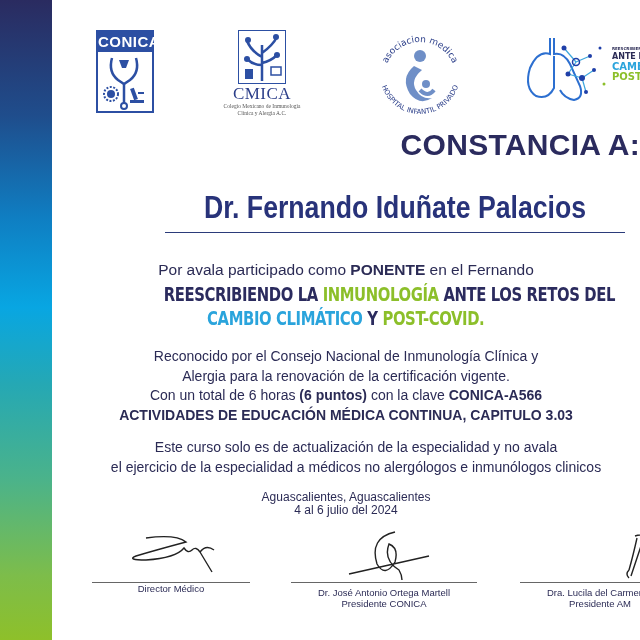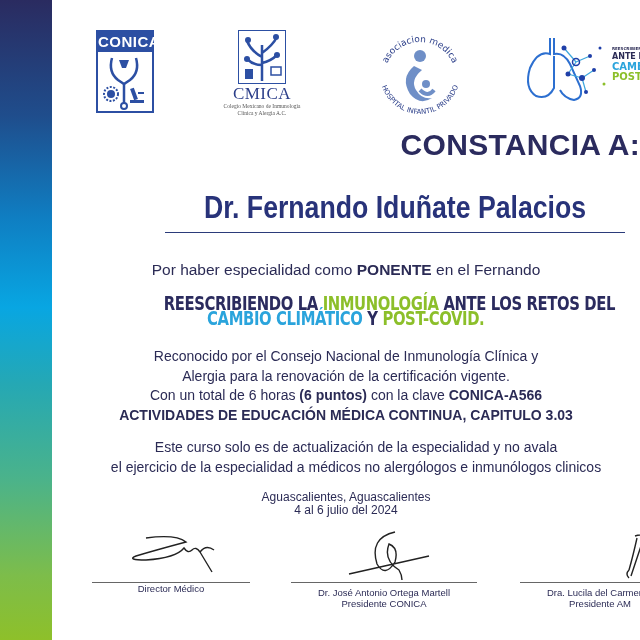--- a/index.html
+++ b/index.html
@@ -138,7 +138,7 @@
 <div class="name-line"></div>
 
 <div class="intro">
-  <span>Por haber especialidad como </span><b>PONENTE</b><span> en el Fernando</span>
+  <span>Por avala participado como </span><b>PONENTE</b><span> en el Fernando</span>
 </div>
 
 <div class="seminar sem1">

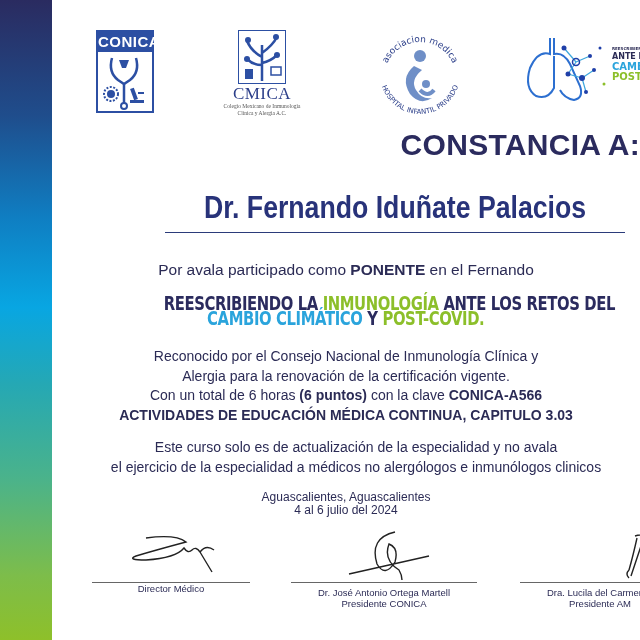--- a/index.html
+++ b/index.html
@@ -28,7 +28,7 @@
   .intro b { font-weight:bold; }
   .seminar { position:absolute; left:52px; right:0; text-align:center; font-family:"DejaVu Sans", sans-serif; font-weight:bold; font-size:19px; letter-spacing:-0.5px; white-space:nowrap; }
   .seminar span { display:inline-block; transform:scaleX(0.78); transform-origin:center; }
-  .sem1 { top:292px;margin-left:48px; }
+  .sem1 { top:283px;margin-left:48px; }
   .sem2 { top:307px; }
   .dark { color:#2b2b5e; } .green { color:#8cbf2a; } .blue { color:#2aa4dc; }
   .recog { position:absolute; left:52px; right:0; top:347px; text-align:center; font-size:14px; line-height:19.5px; color:#2b2b55; }

